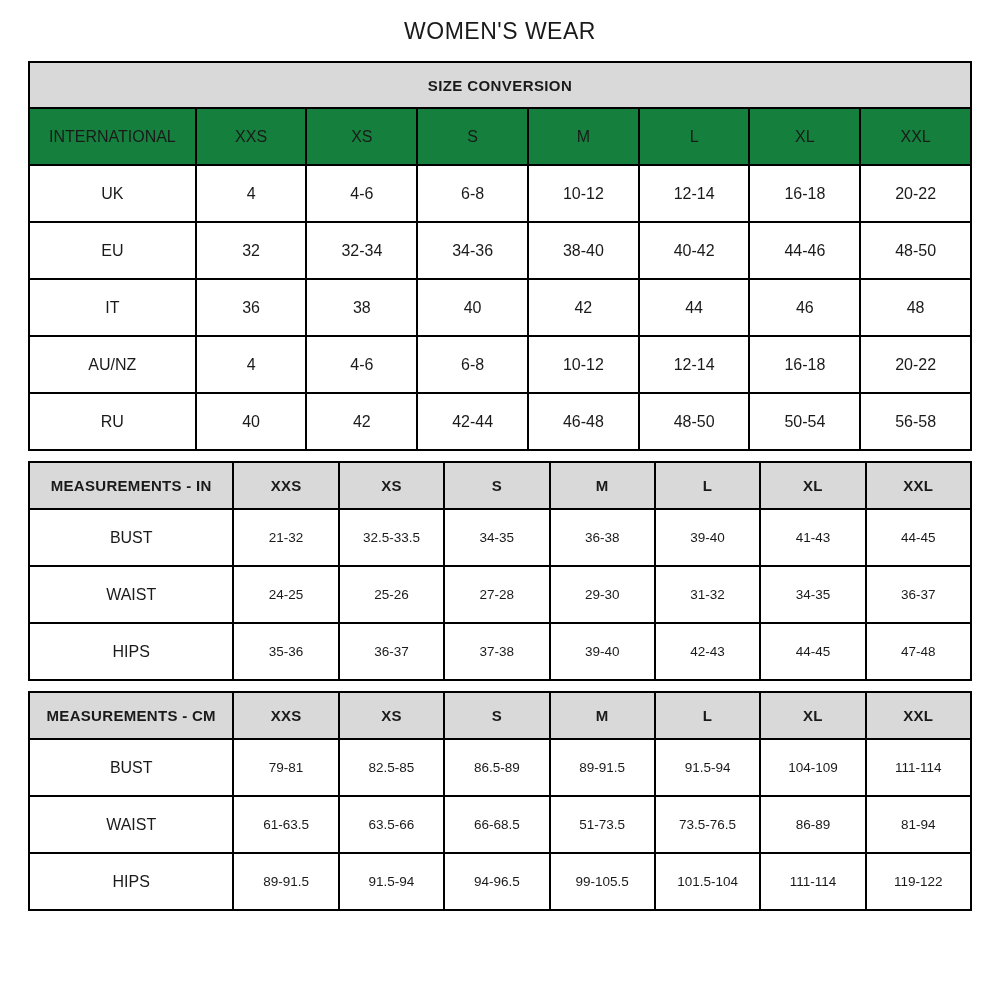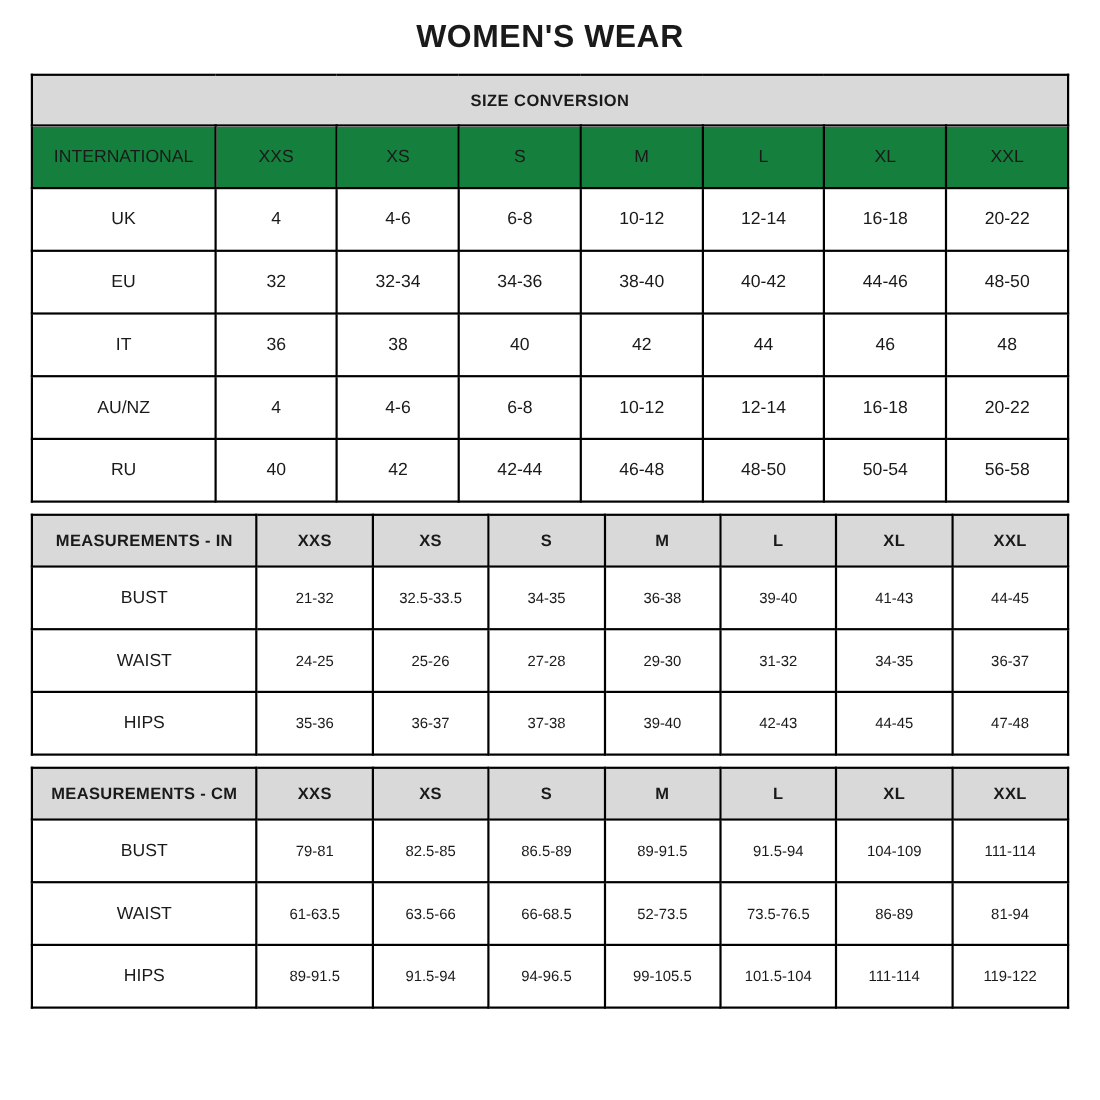--- a/index.html
+++ b/index.html
@@ -17,8 +17,8 @@
   }
   h1.page-title {
     text-align: center;
-    font-size: 29px;
-    font-weight: 700;
+    font-size: 23px;
+    font-weight: 400;
     letter-spacing: 0.5px;
     margin: 8px 0 16px 0;
   }

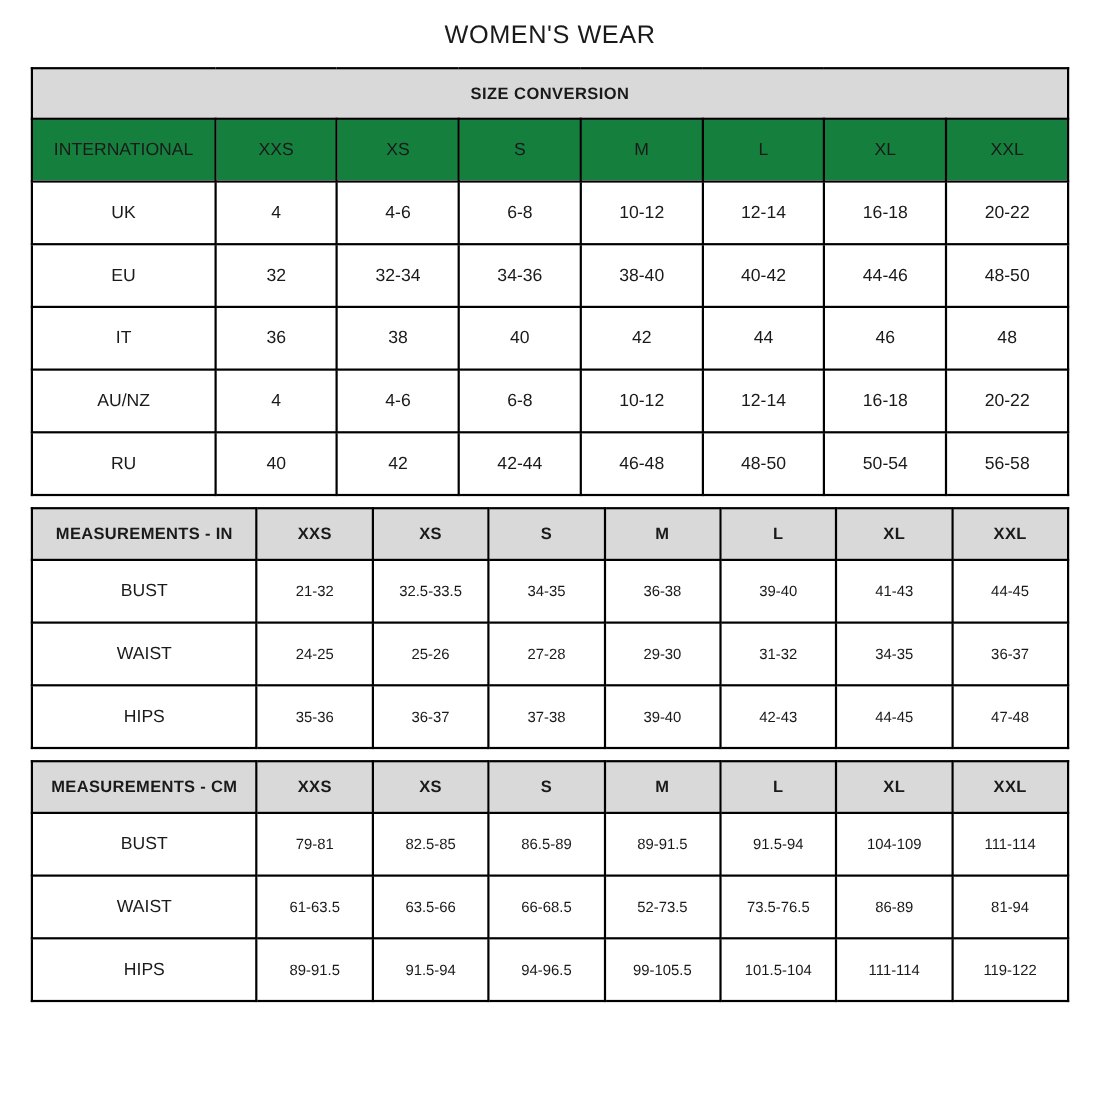--- a/index.html
+++ b/index.html
@@ -259,7 +259,7 @@
           <td>61-63.5</td>
           <td>63.5-66</td>
           <td>66-68.5</td>
-          <td>52-73.5</td>
+          <td>51-73.5</td>
           <td>73.5-76.5</td>
           <td>86-89</td>
           <td>81-94</td>

